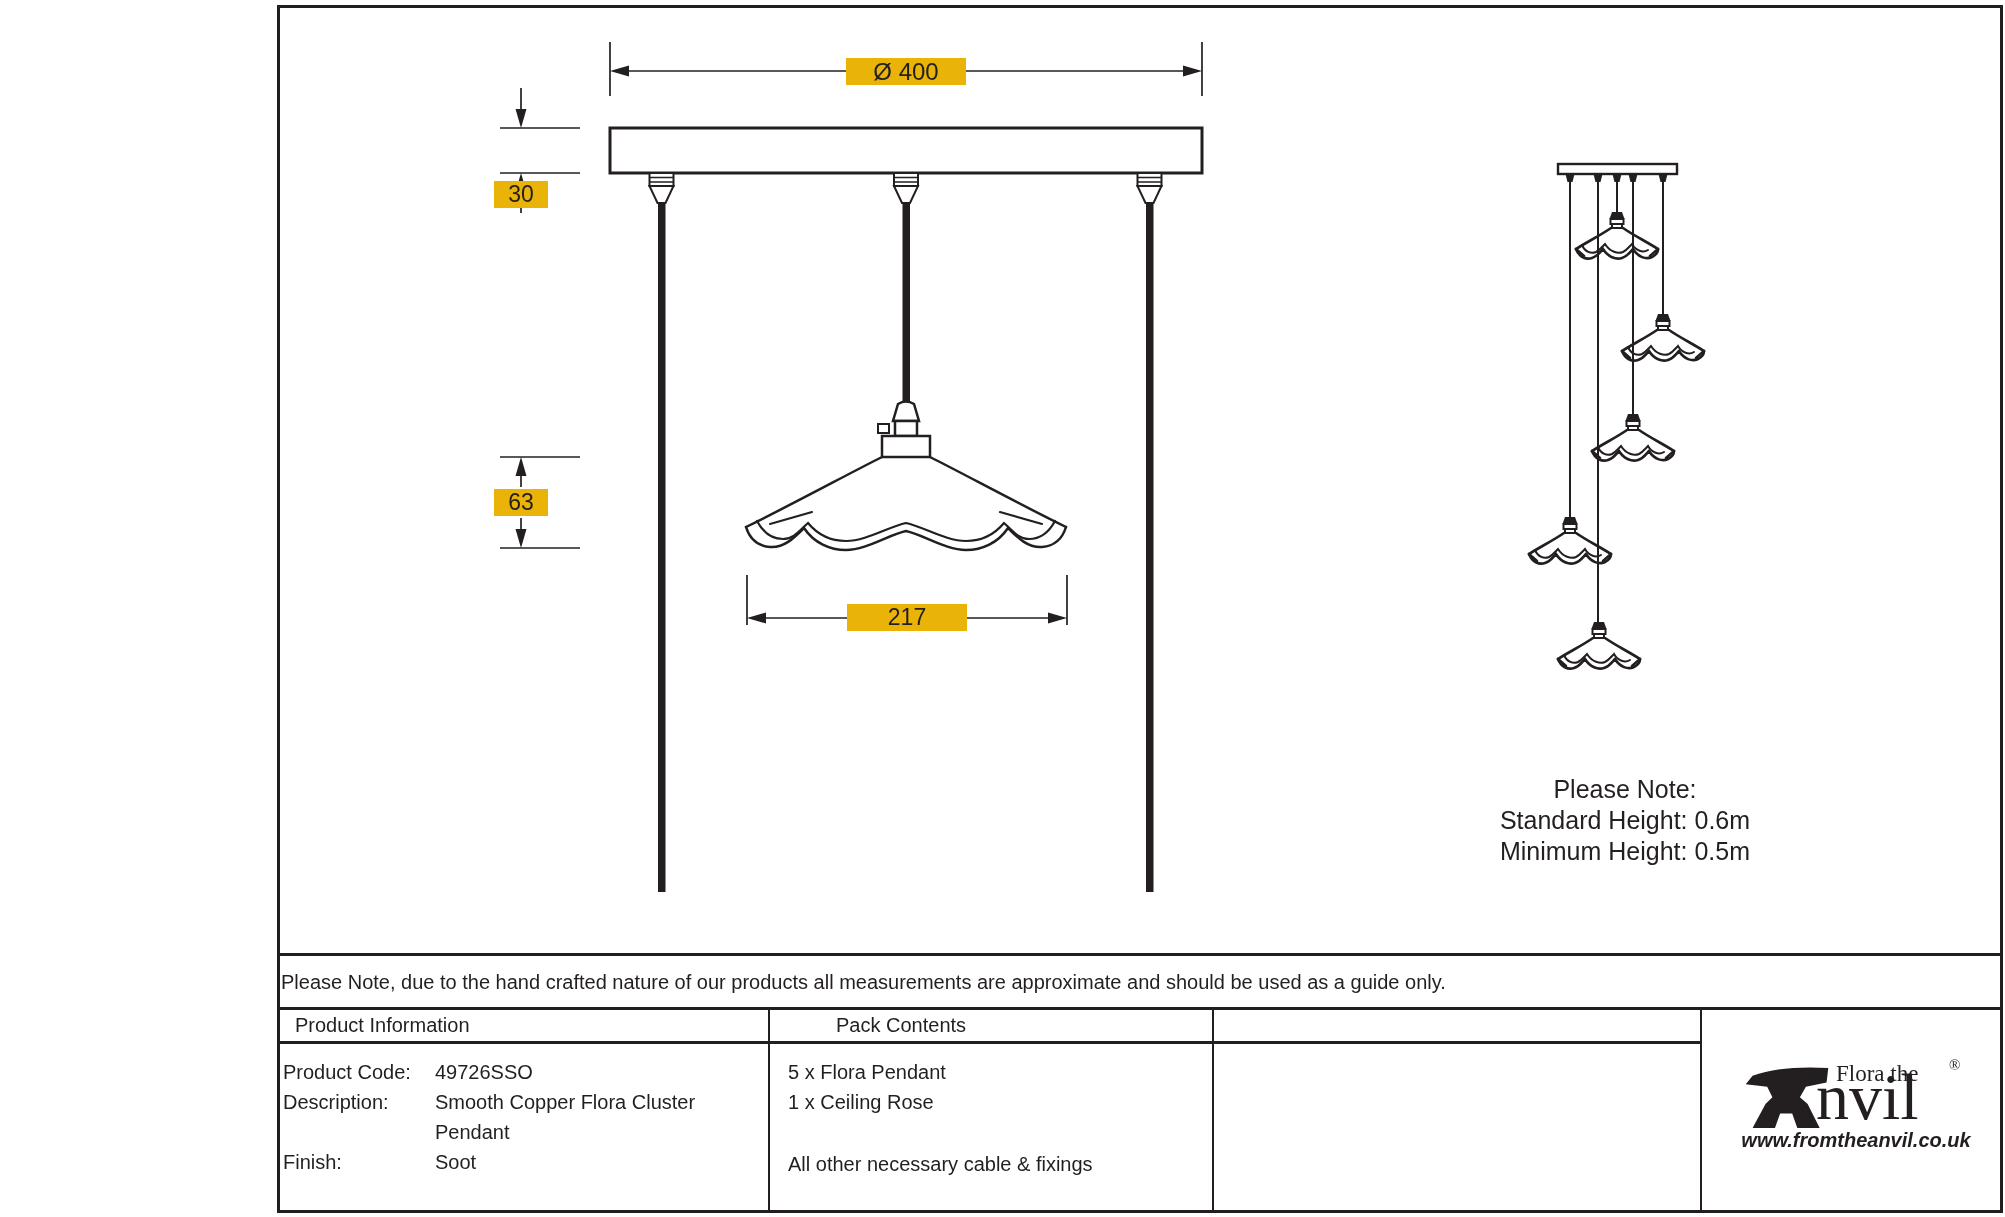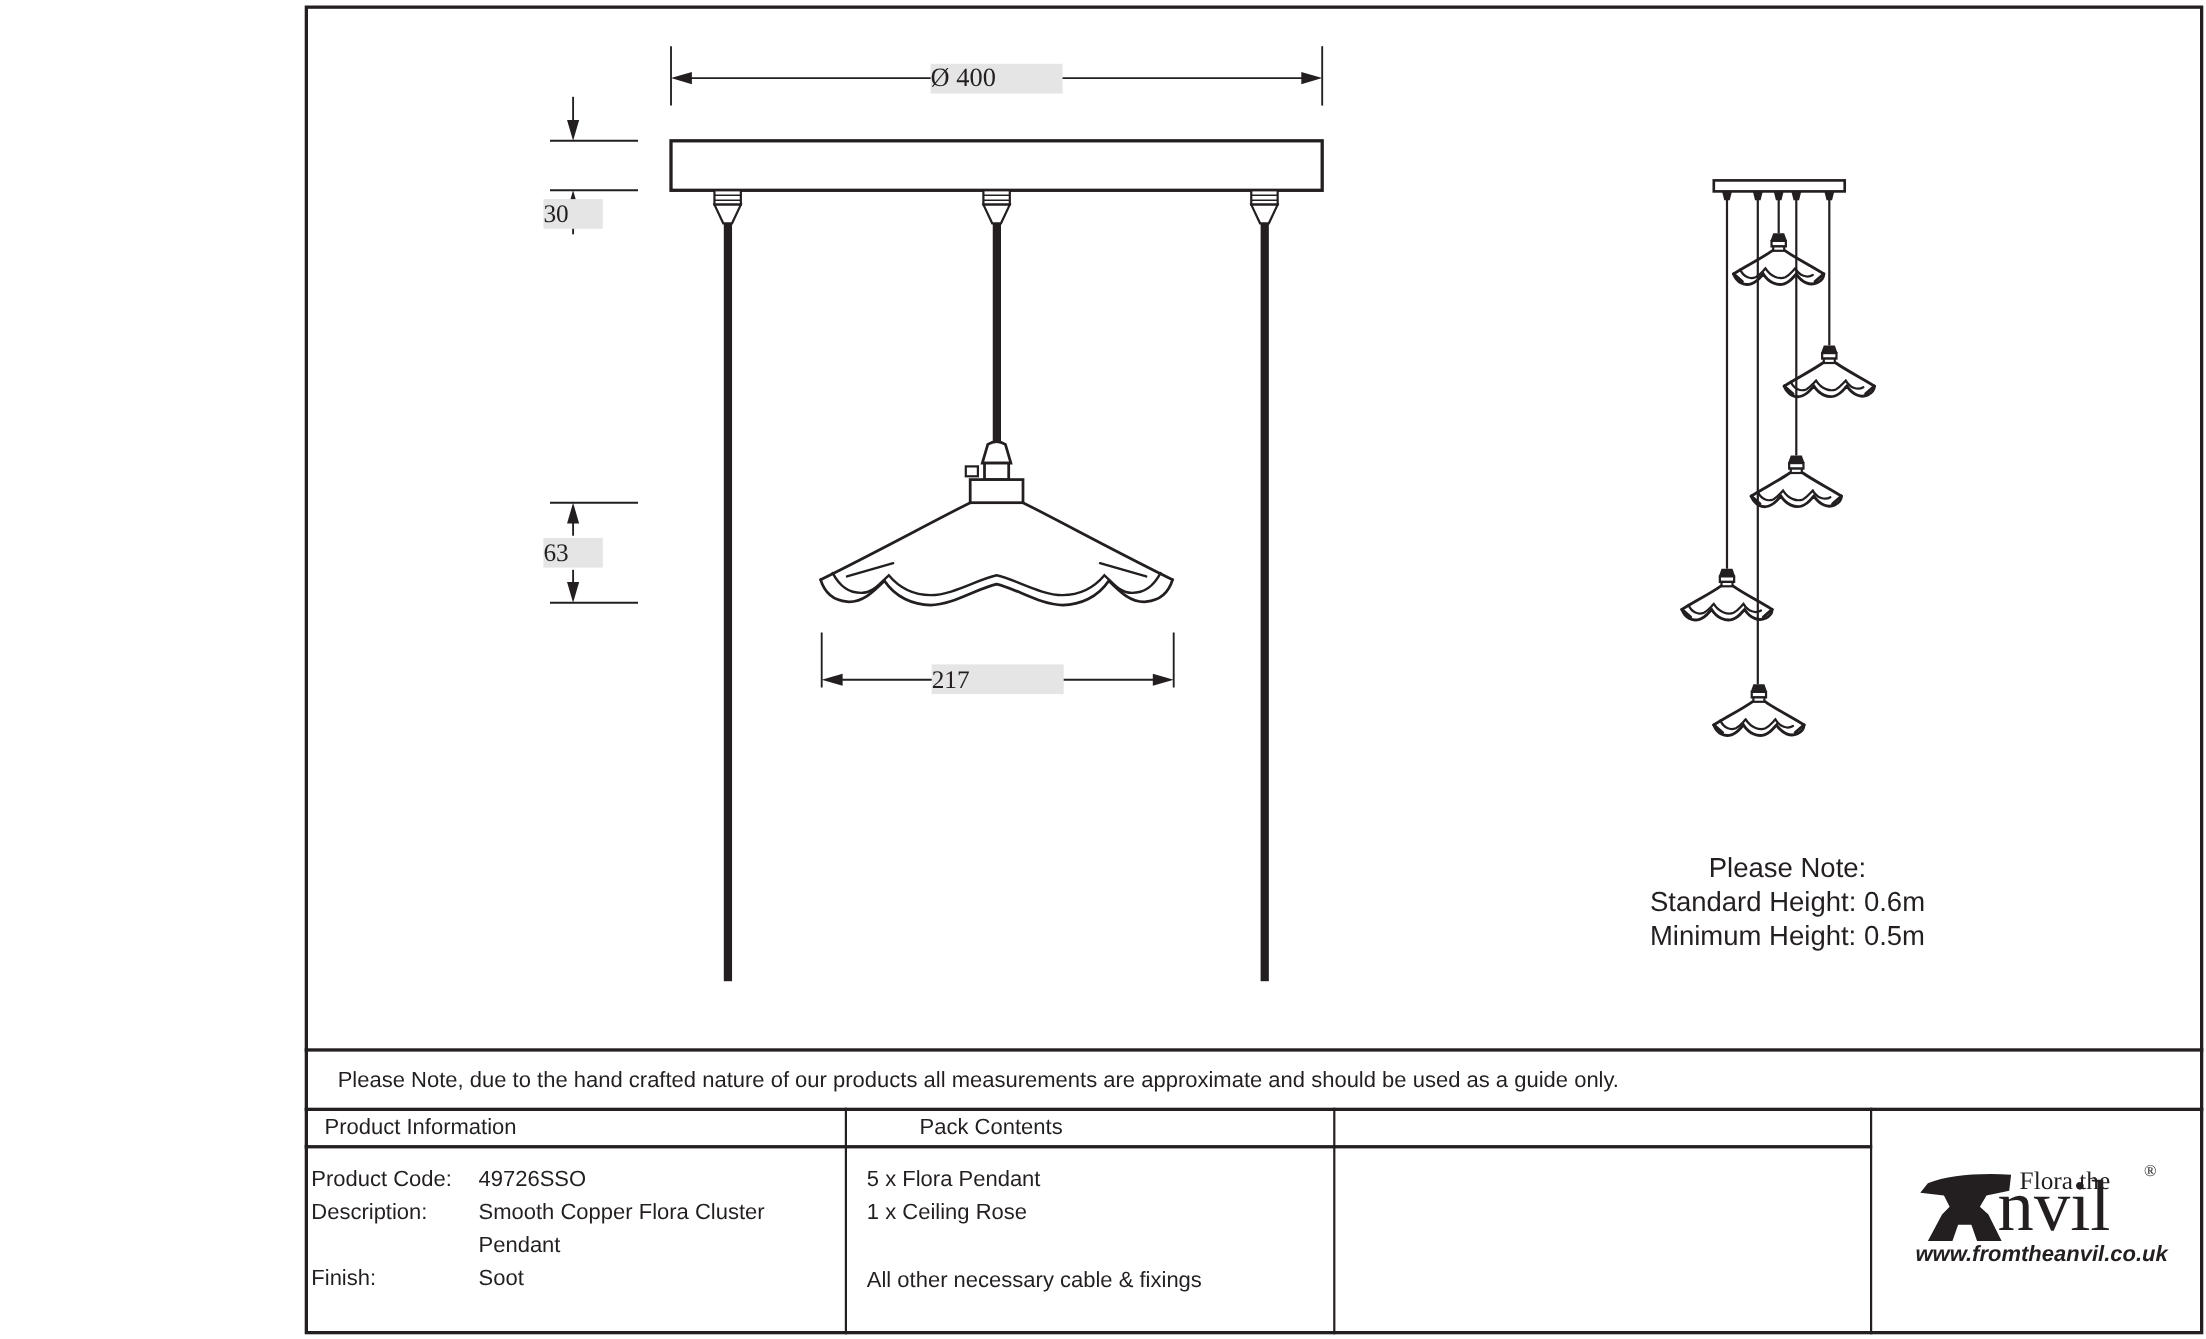--- a/index.html
+++ b/index.html
@@ -9,7 +9,7 @@
   svg.drawing { position:absolute; left:0; top:0; }
   .frame { position:absolute; left:277px; top:5px; width:1726px; height:1208px;
            border:3px solid #231f20; }
-  .dim { position:absolute; font-size:23px; background:#e5e5e5; line-height:27px;font-family:Liberation Serif, serif; }
+  .dim { position:absolute; font-size:23px; text-align:center; background:#eab308; line-height:27px; }
   .dim-diameter { left:846px; top:58px; width:120px; font-size:24px; }
   .dim-rose { left:494px; top:137px; width:54px;margin-top:44px; }
   .dim-shade-h { left:494px; top:489px; width:54px; }

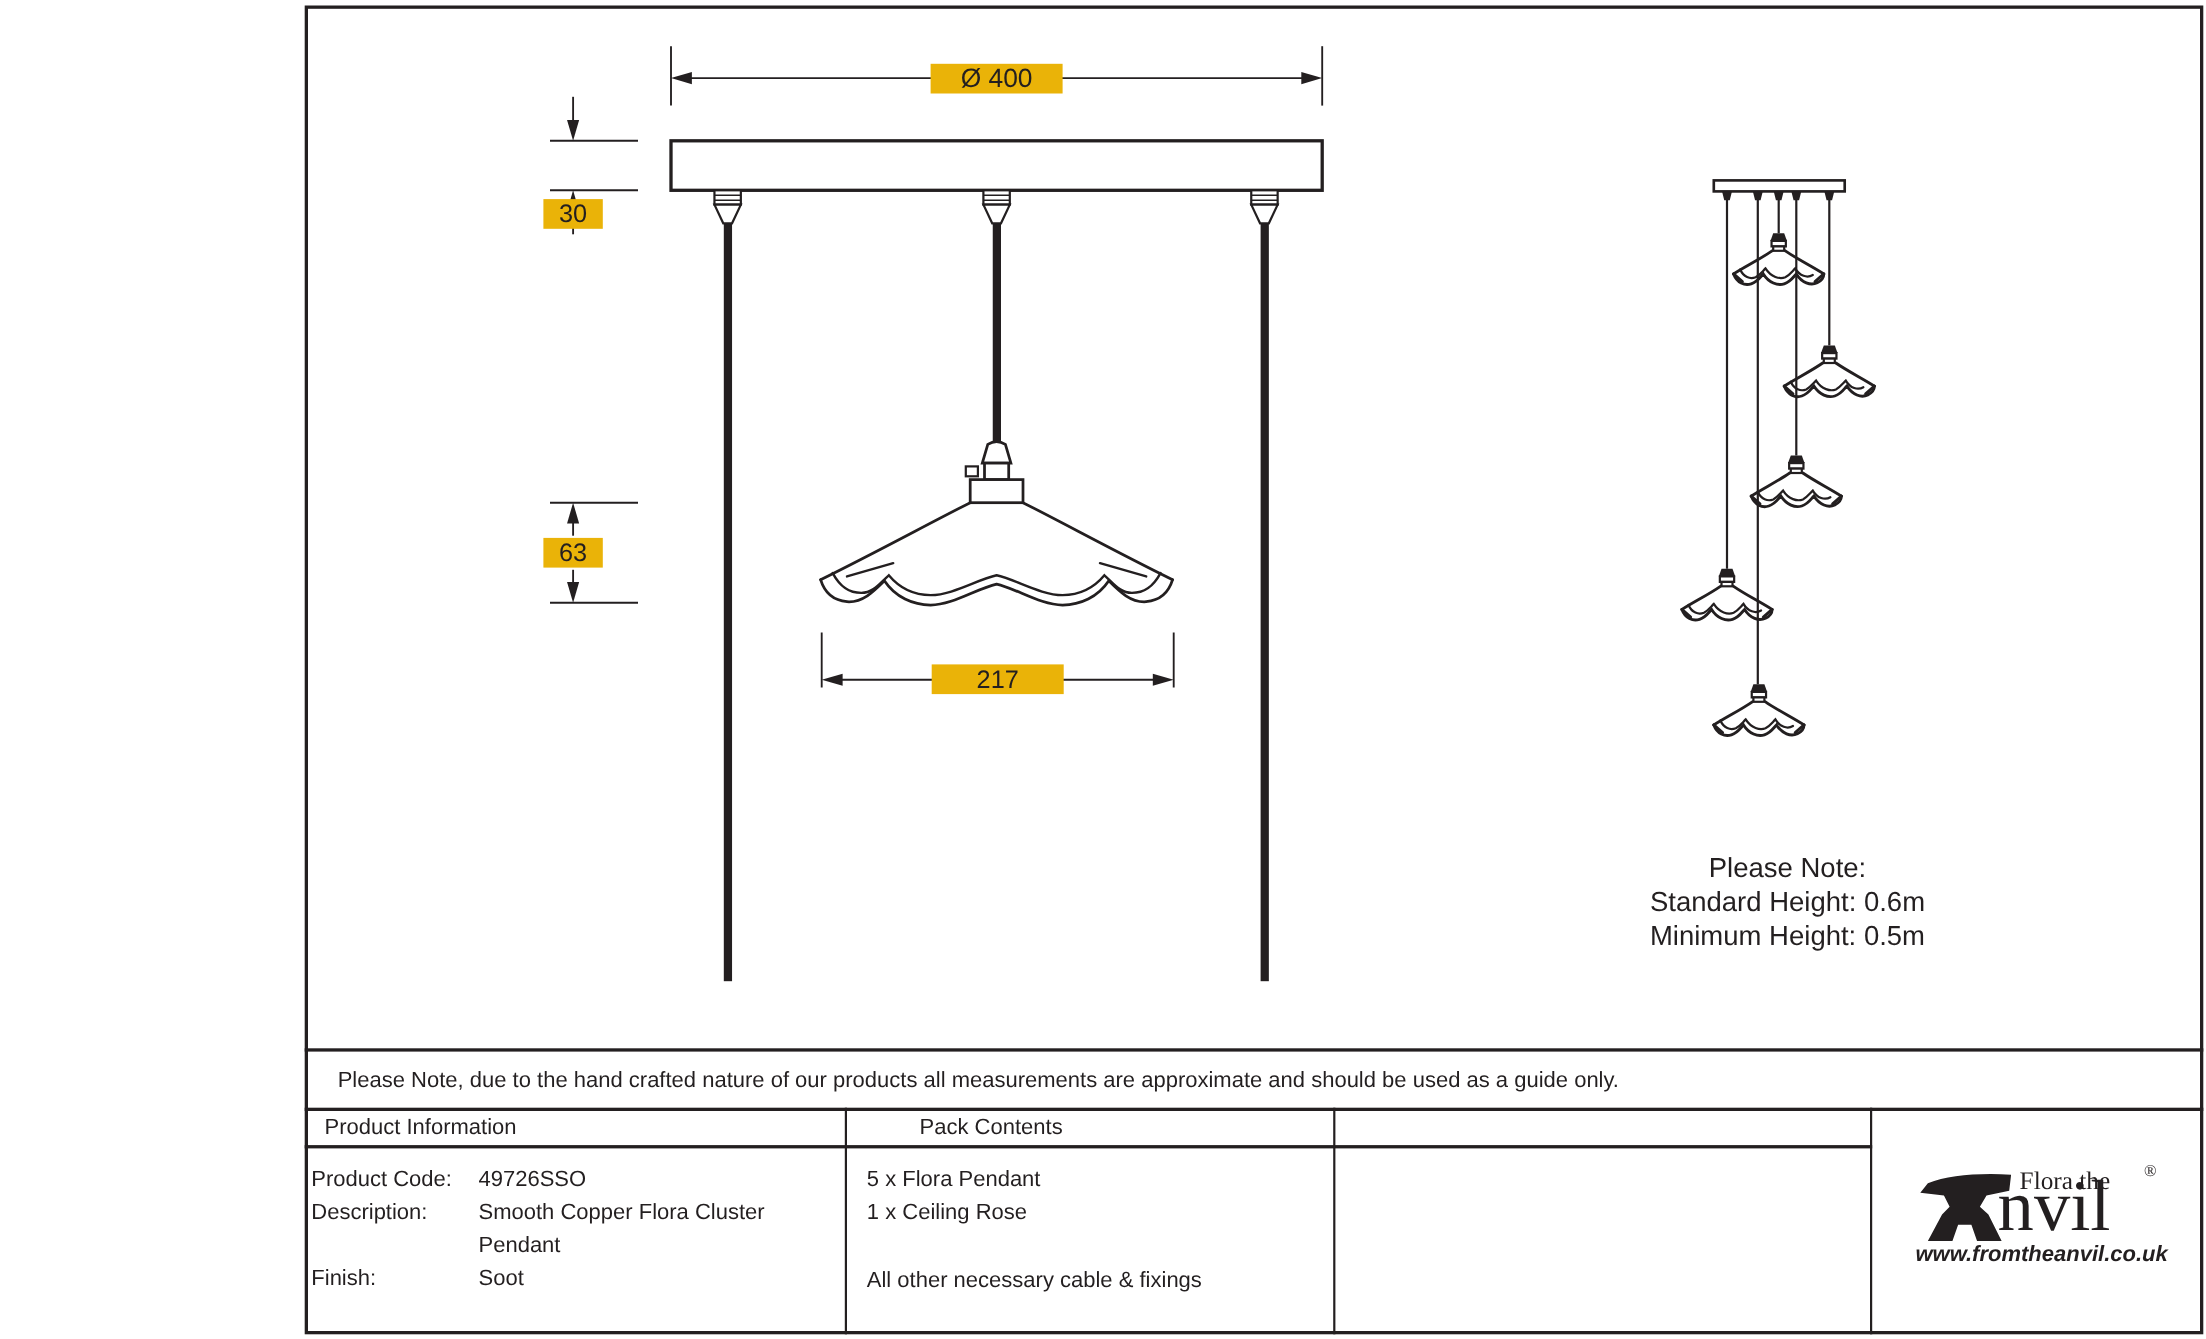--- a/index.html
+++ b/index.html
@@ -18,7 +18,7 @@
                 text-align:center; font-size:25px; line-height:31px; }
   .disclaimer-row { position:absolute; left:277px; top:953px; width:1726px; height:55px;
                     border-top:3px solid #231f20; display:flex; align-items:center;
-                    padding-left:30px; font-size:20px; }
+                    padding-left:4px; font-size:20px; }
   .hline, .vline { position:absolute; background:#231f20; }
   .tbl-top { left:277px; top:1007px; width:1726px; height:3px; }
   .tbl-headsep { left:277px; top:1041px; width:1425px; height:3px; }

